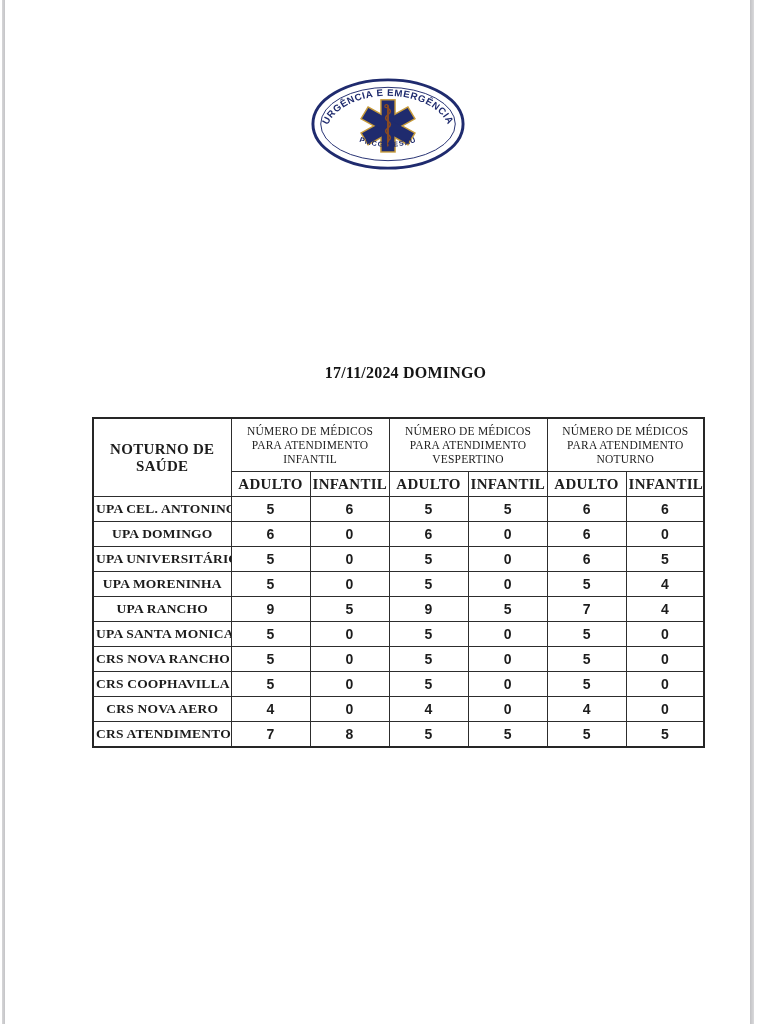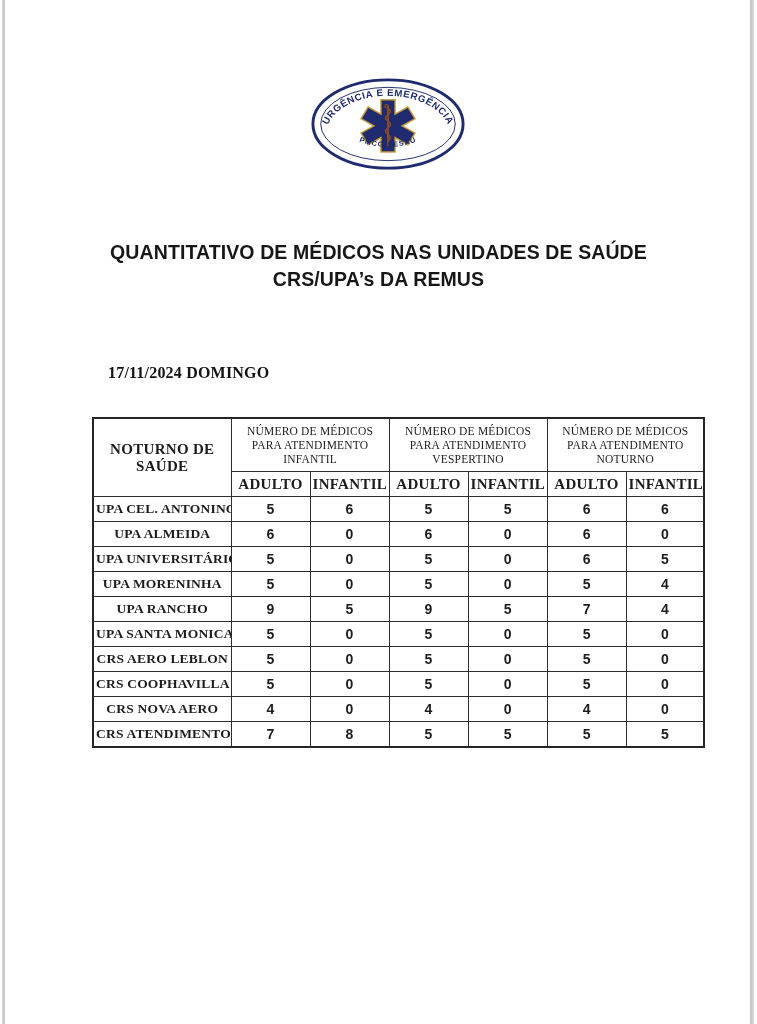--- a/index.html
+++ b/index.html
@@ -126,10 +126,6 @@
     </svg>
   </div>
 
-  <div class="title">
-    <div>QUANTITATIVO DE MÉDICOS NAS UNIDADES DE SAÚDE</div>
-    <div>CRS/UPA’s DA REMUS</div>
-  </div>
 
   <div class="date-line">17/11/2024 DOMINGO</div>
 

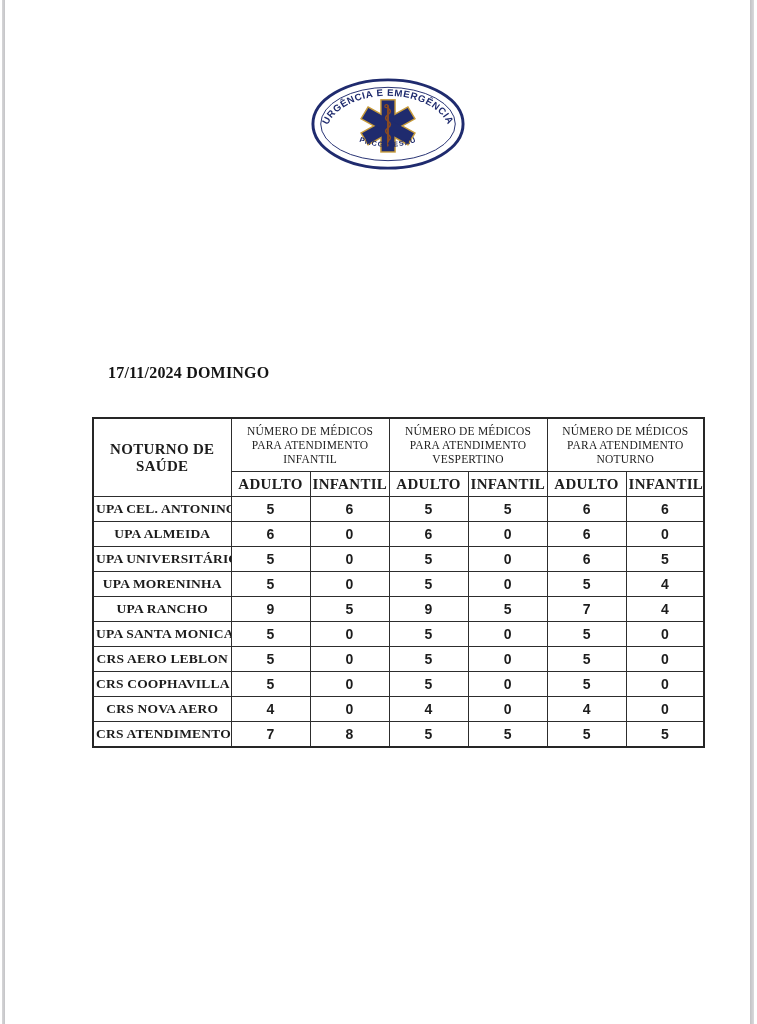--- a/index.html
+++ b/index.html
@@ -33,7 +33,7 @@
     position:absolute;left:92px;top:364px;width:611px;
     padding-left:16px;
     box-sizing:border-box;
-    text-align:left;
+    text-align:center;
     font-family:"Liberation Serif", serif;
     font-weight:bold;
     font-size:16px;

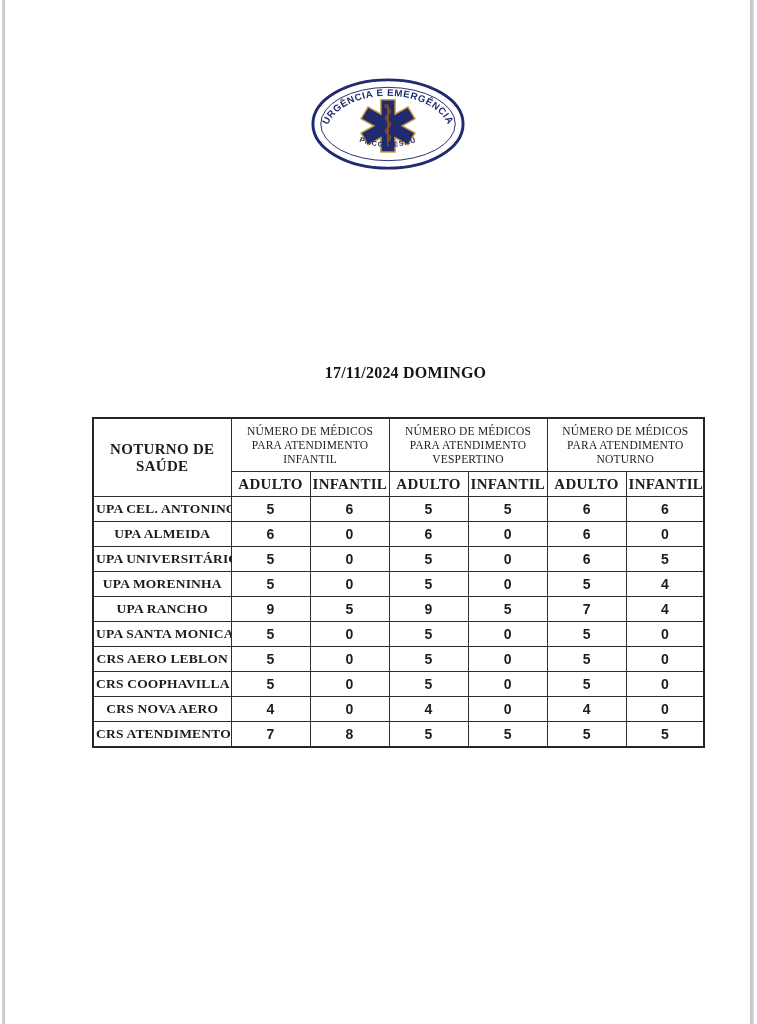--- a/index.html
+++ b/index.html
@@ -178,7 +178,7 @@
         <td class="value-cell">6</td>
       </tr>
       <tr>
-        <th class="unit-cell">UPA ALMEIDA</th>
+        <th class="unit-cell">UPA DOMINGO</th>
         <td class="value-cell">6</td>
         <td class="value-cell">0</td>
         <td class="value-cell">6</td>

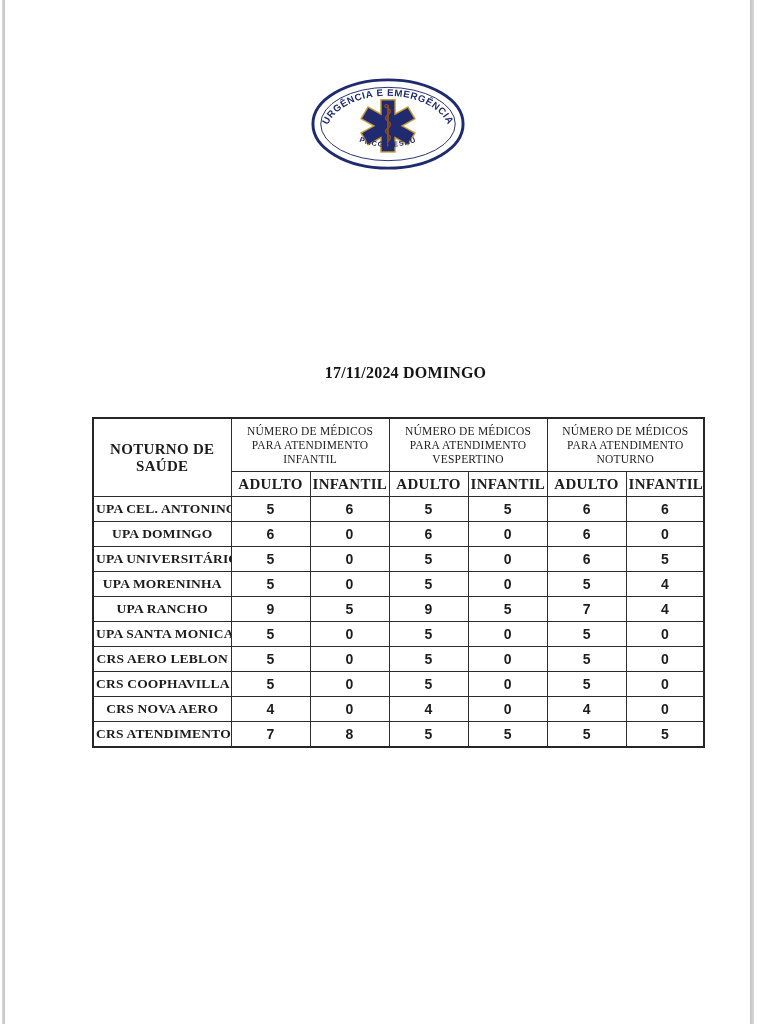--- a/index.html
+++ b/index.html
@@ -223,7 +223,7 @@
         <td class="value-cell">0</td>
       </tr>
       <tr>
-        <th class="unit-cell">CRS AERO LEBLON</th>
+        <th class="unit-cell">CRS NOVA RANCHO</th>
         <td class="value-cell">5</td>
         <td class="value-cell">0</td>
         <td class="value-cell">5</td>

